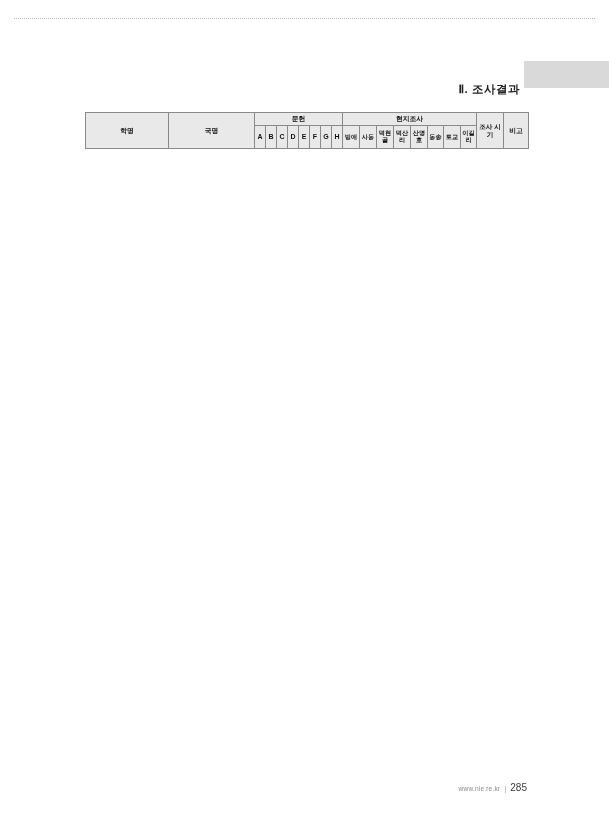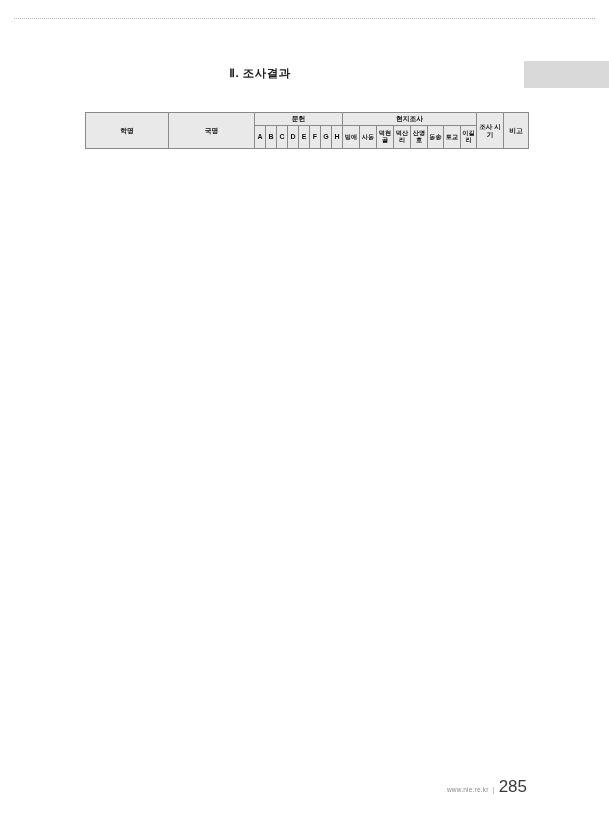--- a/index.html
+++ b/index.html
@@ -9,7 +9,7 @@
   }
   .top-rule{position:absolute;left:14px;top:18px;width:581px;border-top:1px dotted #b5b5b5;}
   .hdr-title{
-    position:absolute;top:66px;left:0;width:520px;text-align:center;
+    position:absolute;top:82px;left:0;width:520px;text-align:right;
     font-size:11.5px;font-weight:600;letter-spacing:.5px;color:#222;
   }
   .hdr-tab{position:absolute;top:61px;left:524px;width:85px;height:27px;background:#d9d9d9;}

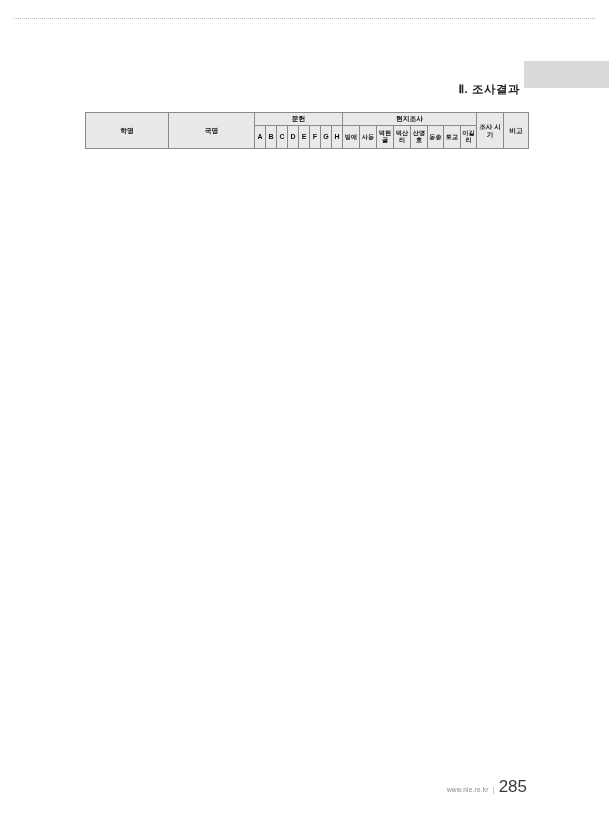--- a/index.html
+++ b/index.html
@@ -27,7 +27,7 @@
   .footer{position:absolute;top:777px;left:0;width:527px;text-align:right;}
   .footer .url{font-size:6.5px;color:#8a8a8a;letter-spacing:.2px;}
   .footer .sep{font-size:8px;color:#aaaaaa;margin:0 4px;}
-  .footer .pagenum{font-size:17px;color:#3a3a3a;font-weight:500;}
+  .footer .pagenum{font-size:10px;color:#3a3a3a;font-weight:500;}
 </style>
 </head>
 <body>

